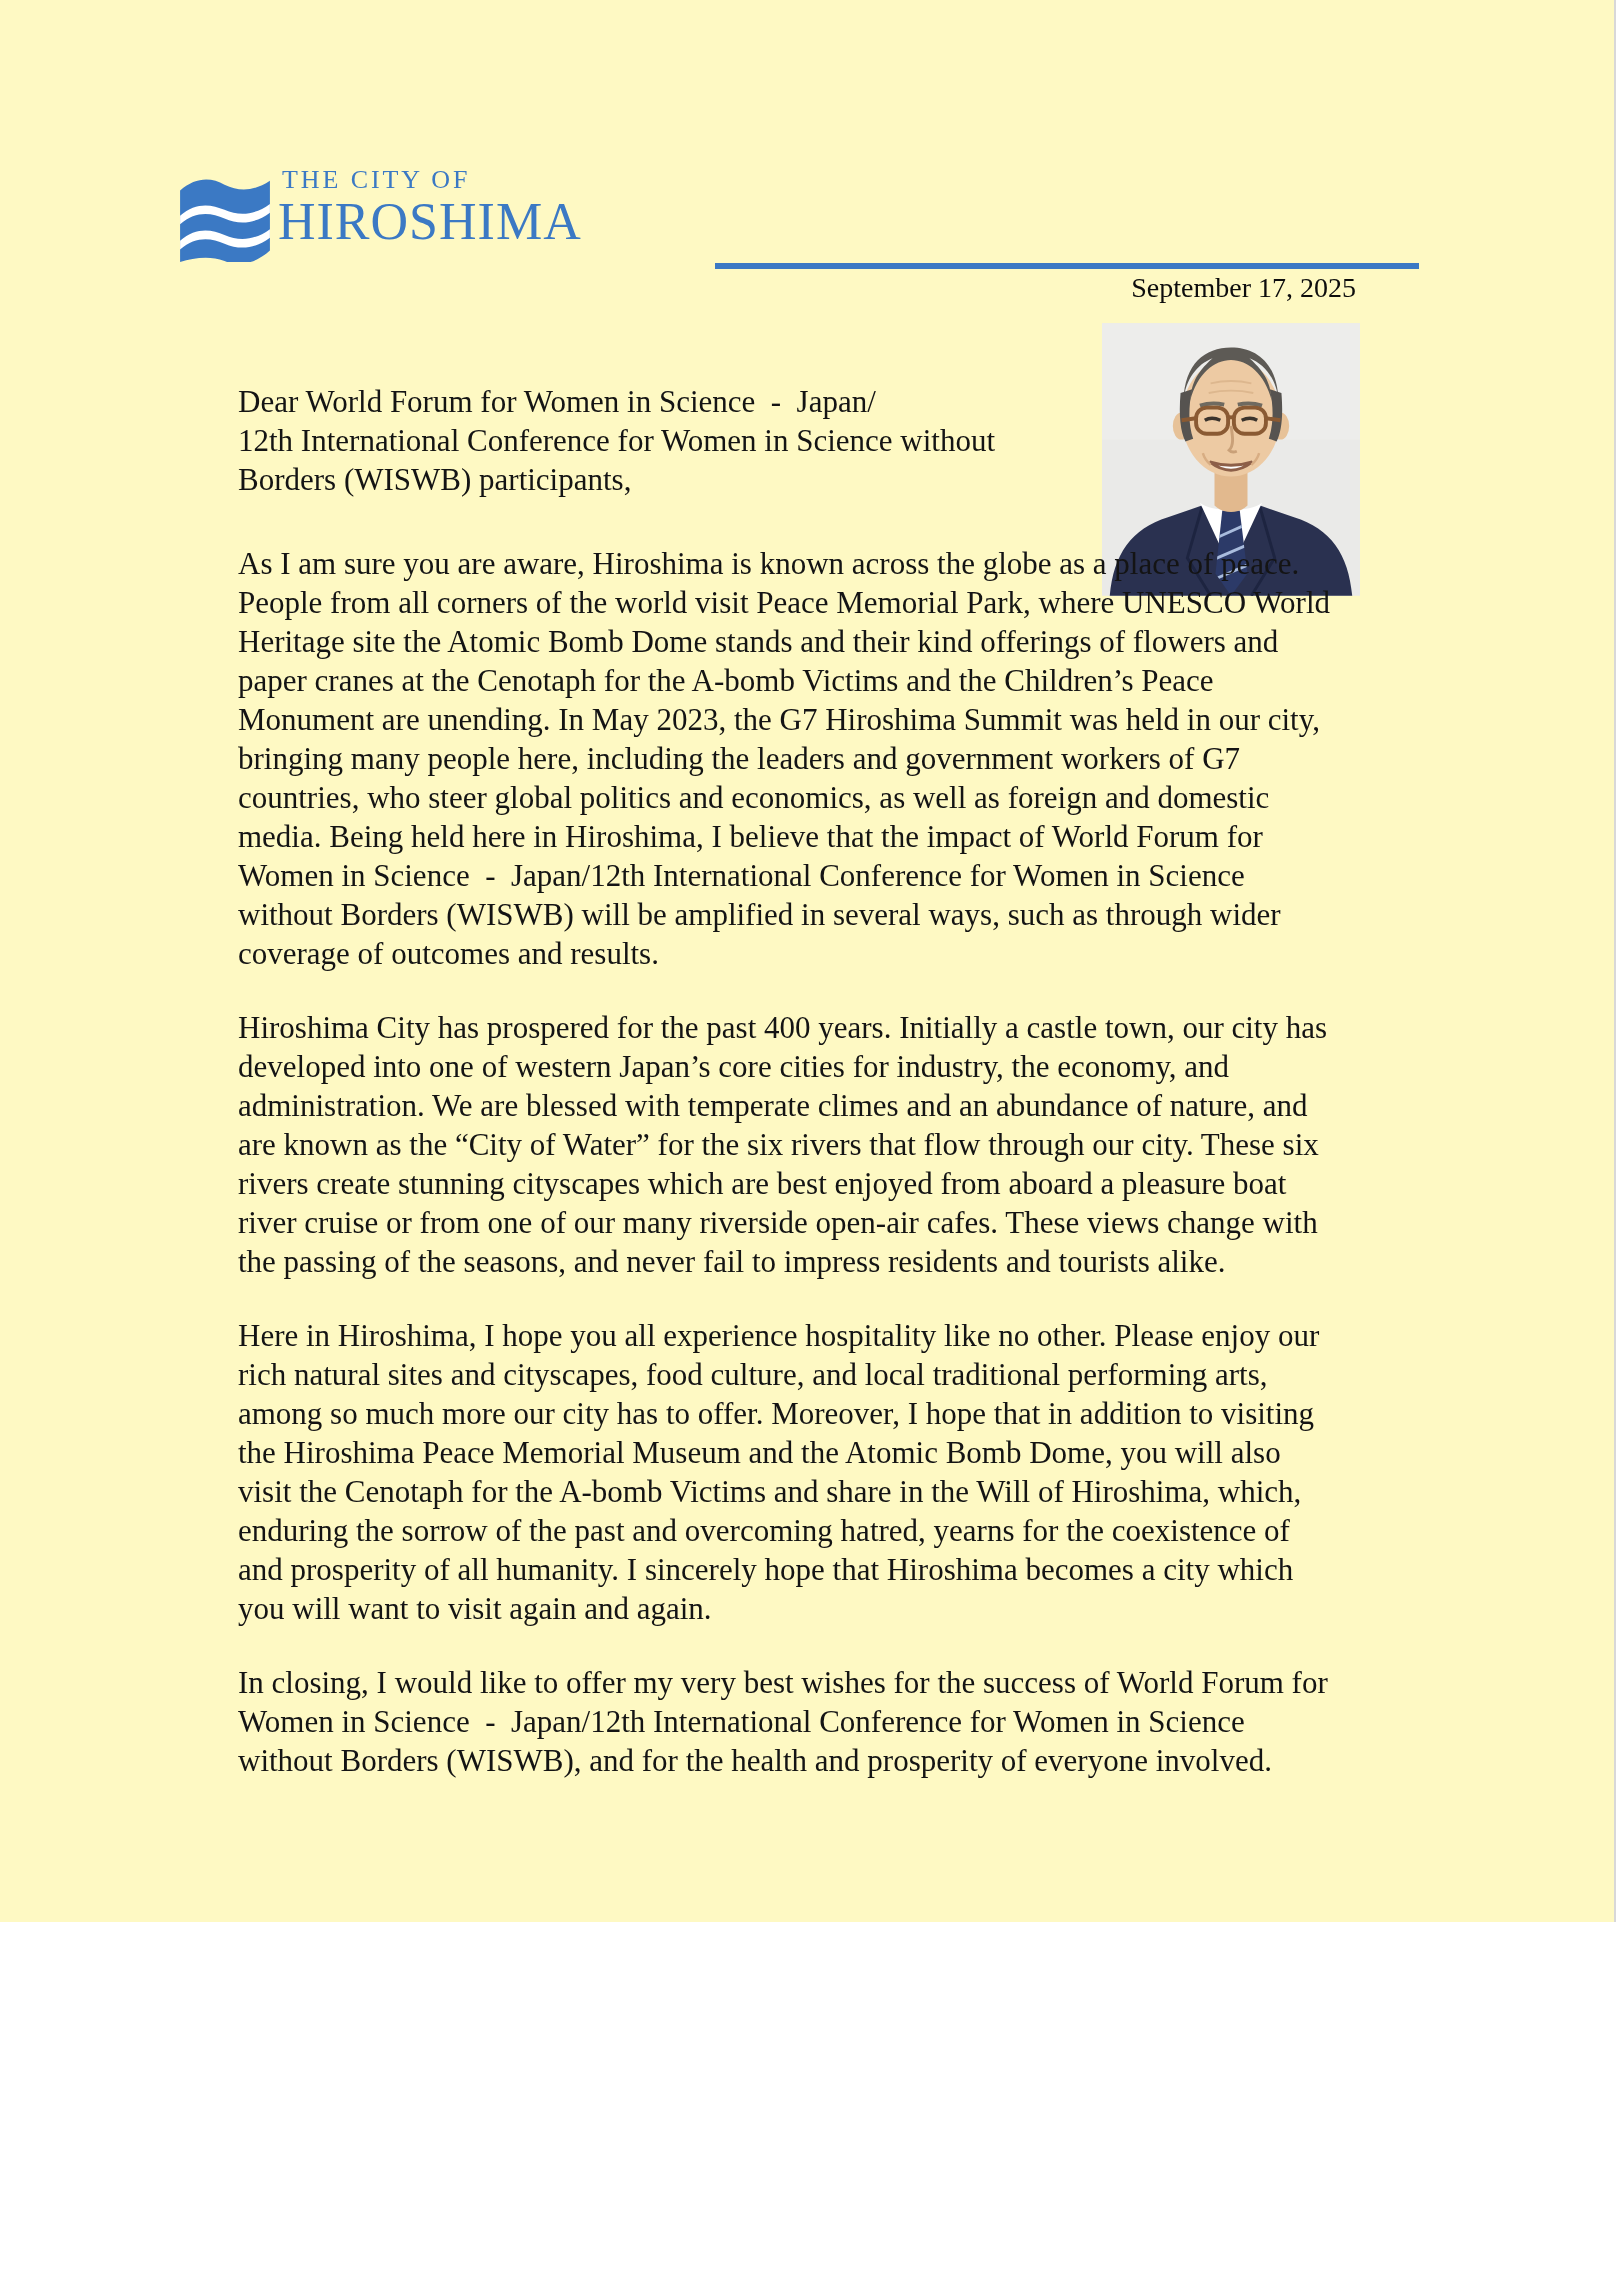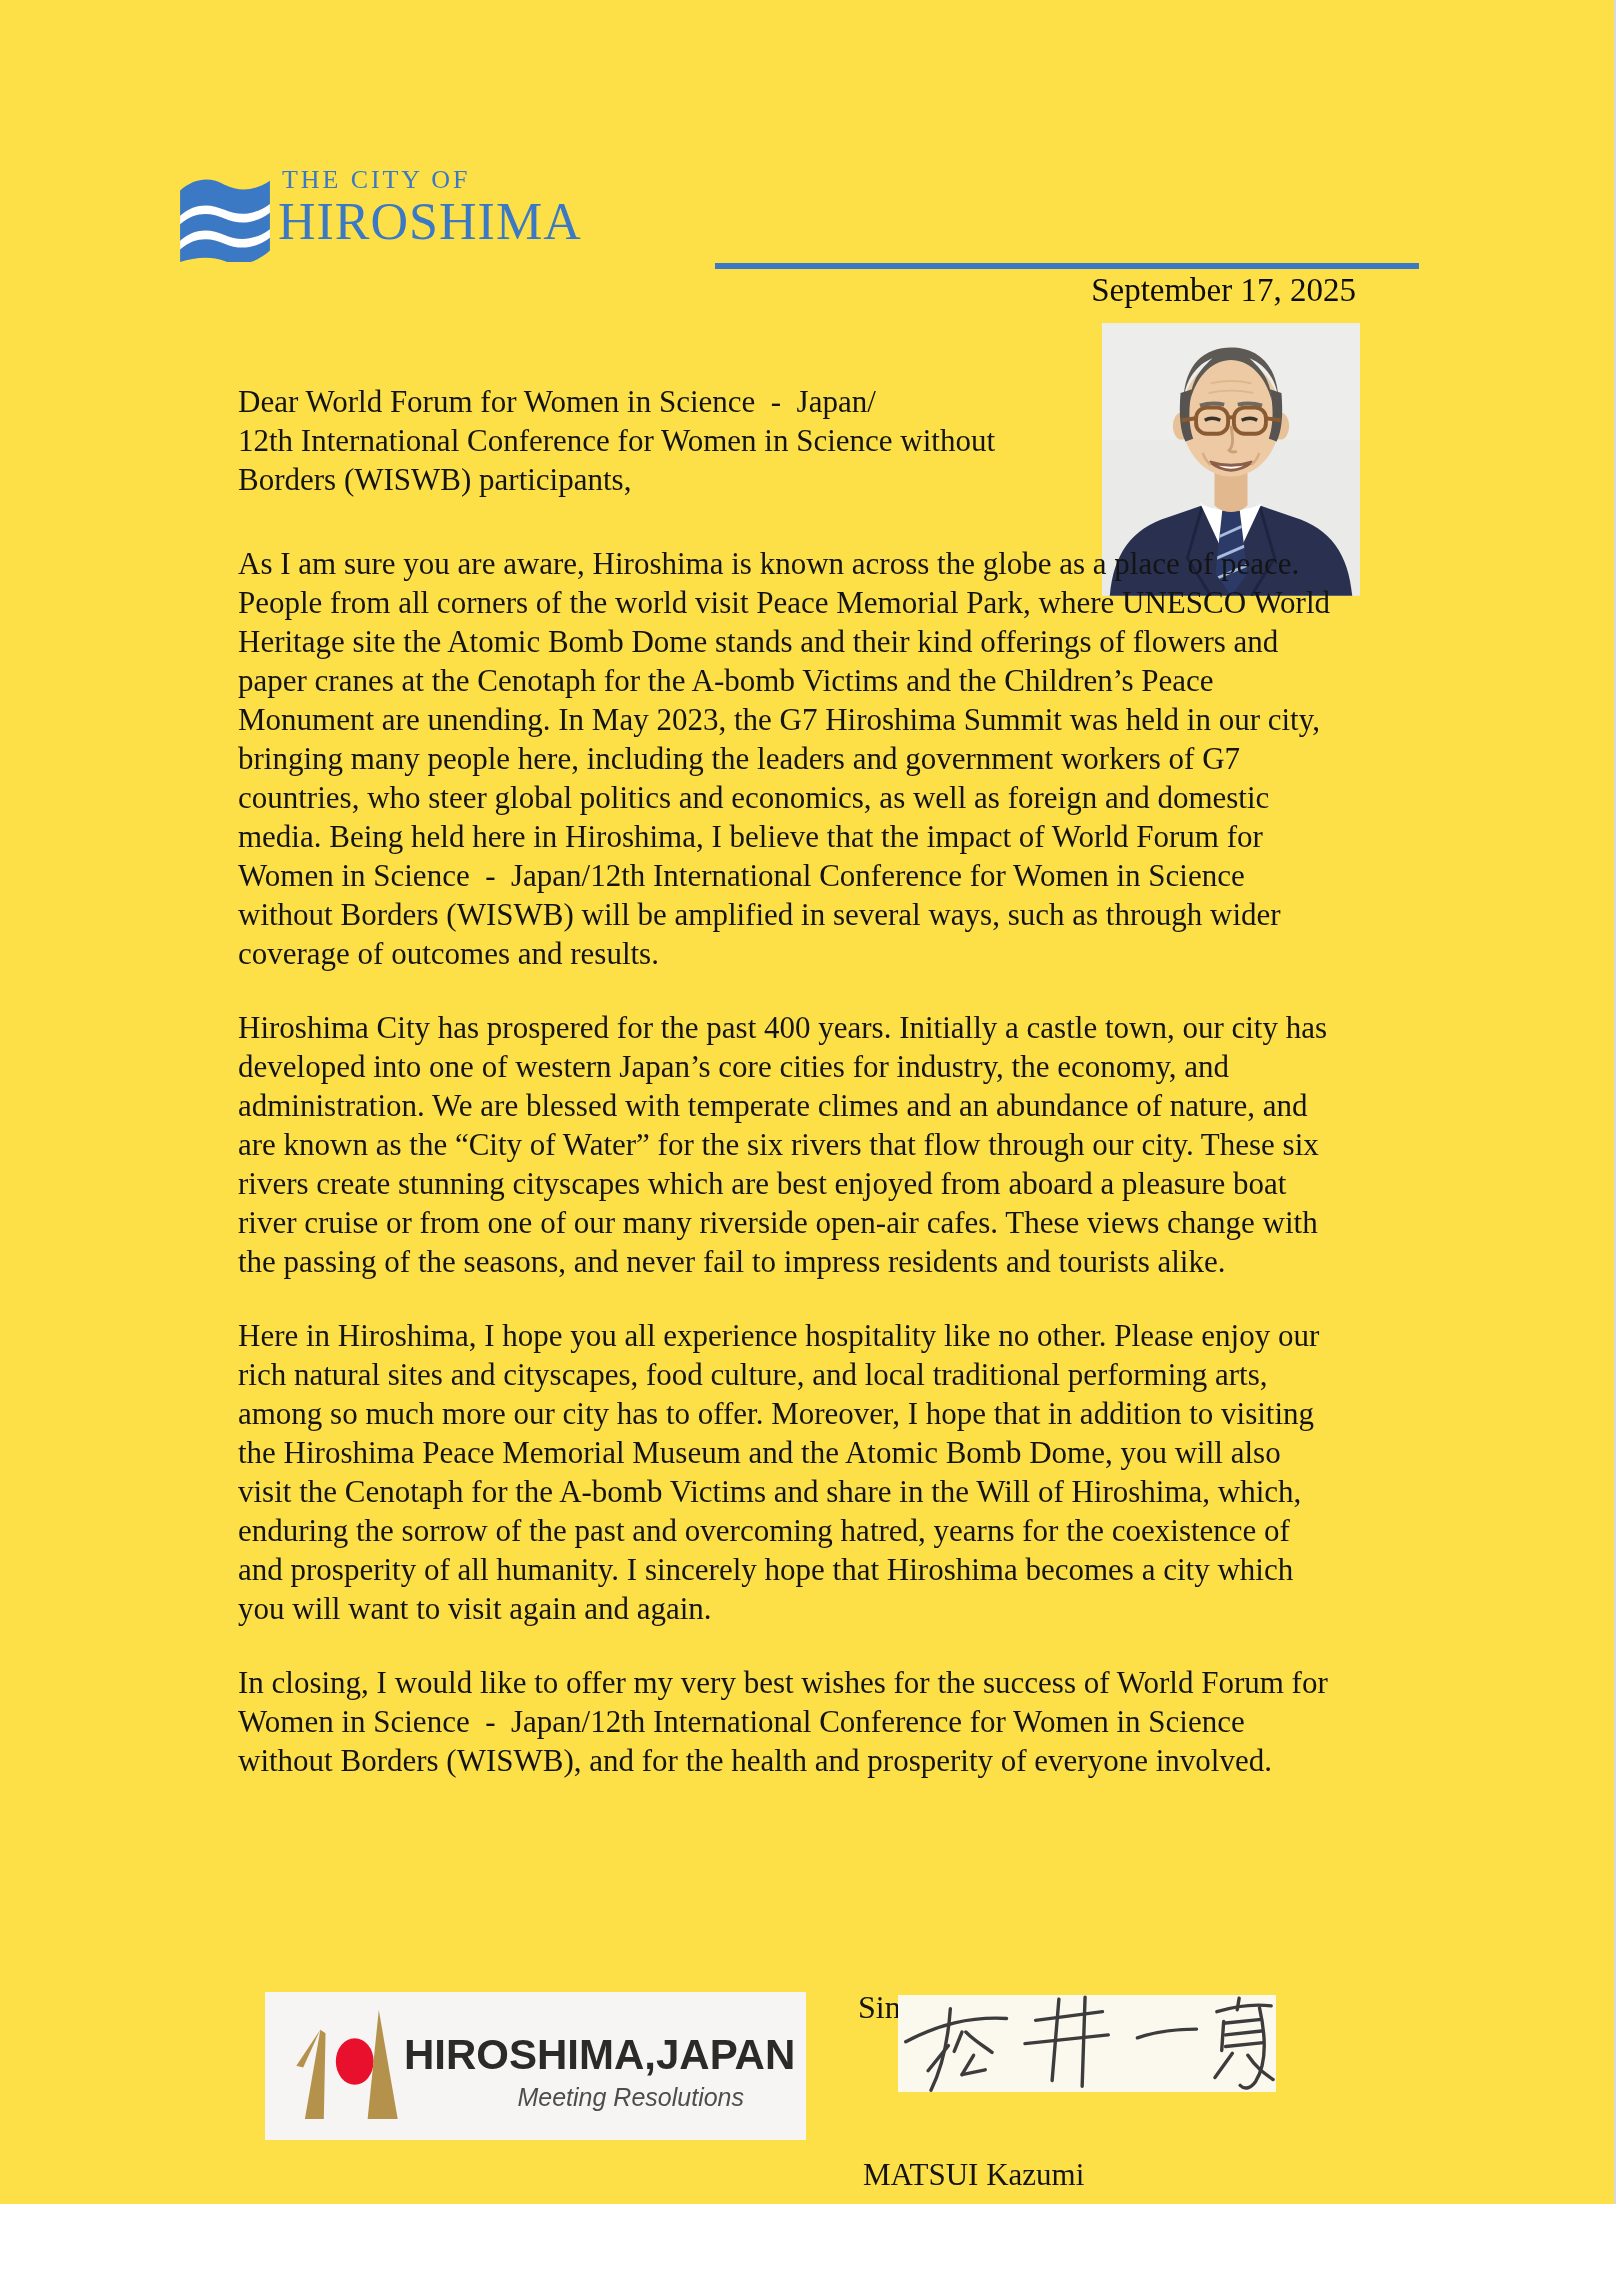--- a/index.html
+++ b/index.html
@@ -5,8 +5,8 @@
   html,body{margin:0;padding:0;background:#ffffff;}
   .page{
     position:relative;
-    width:1617px;height:2204px;
-    background:#fde047;
+    width:1617px;height:1922px;
+    background:#fef9c3;
     font-family:"Liberation Serif","DejaVu Serif",serif;
     color:#141414;
     overflow:hidden;

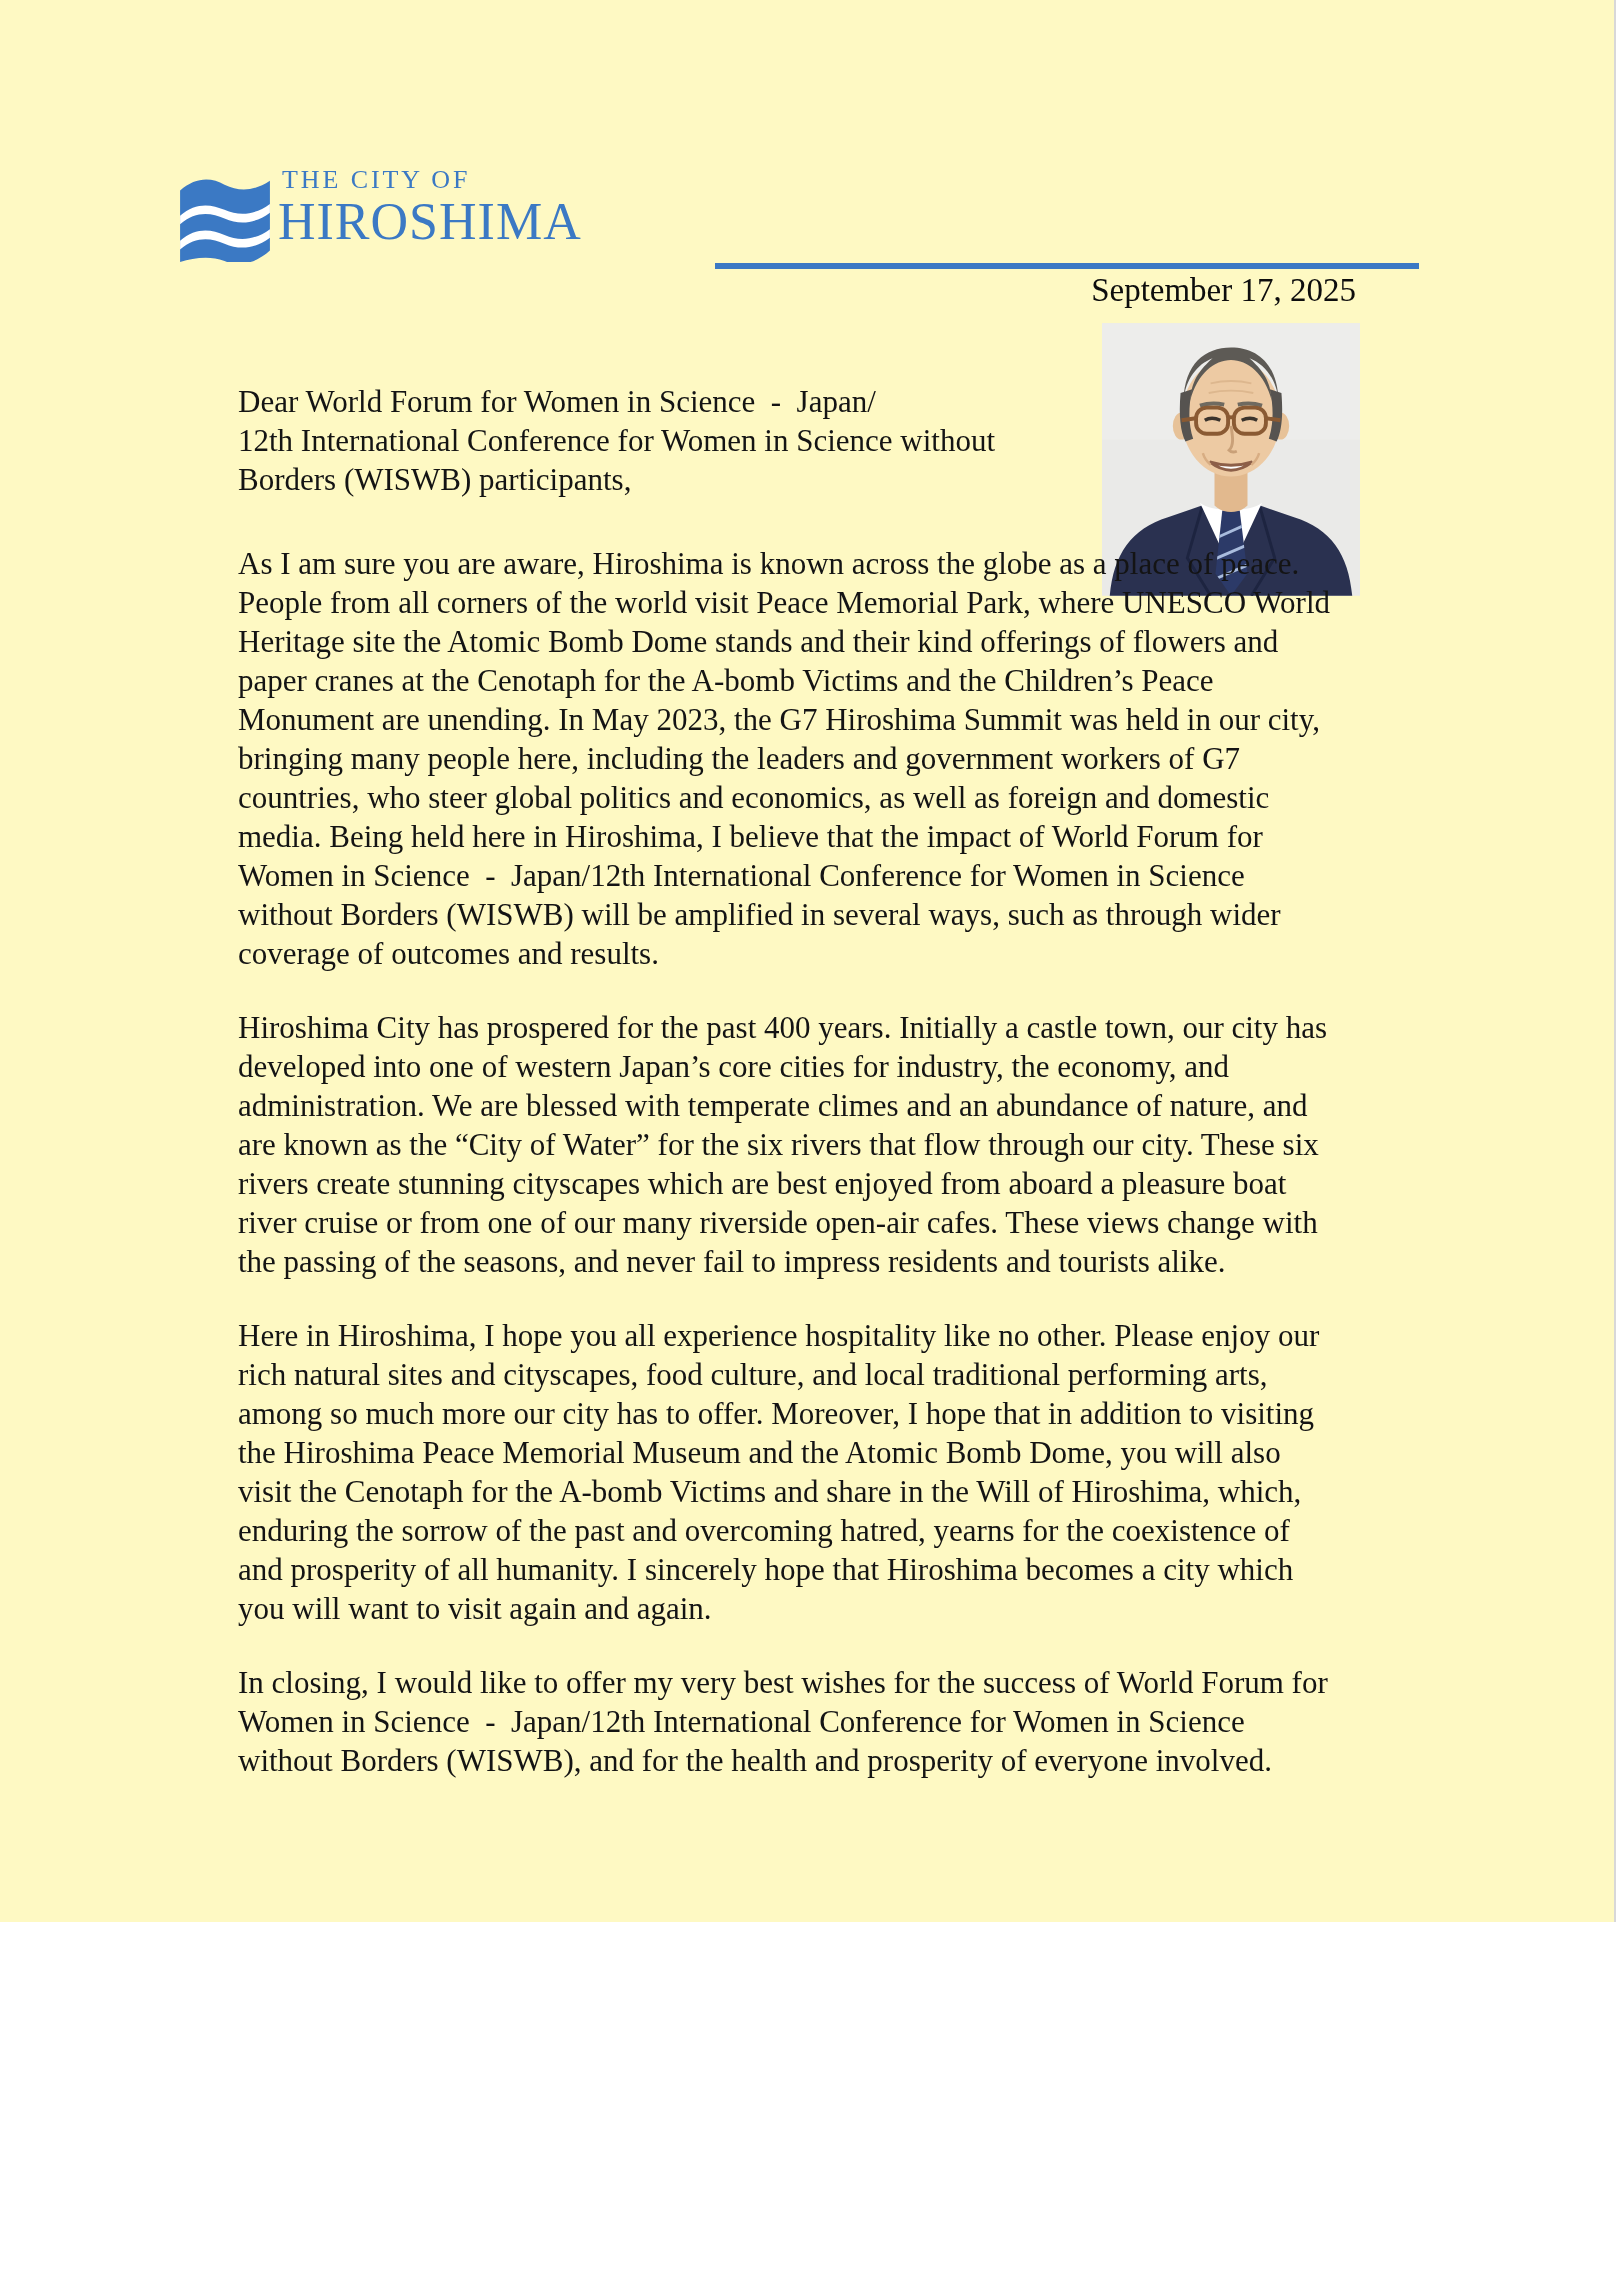--- a/index.html
+++ b/index.html
@@ -27,7 +27,7 @@
 
   .letter-date{
     position:absolute;top:272px;right:261px;
-    font-size:33px;color:#0d0d0d;margin-left:40px;
+    font-size:28px;color:#0d0d0d;margin-left:40px;
   }
 
   

